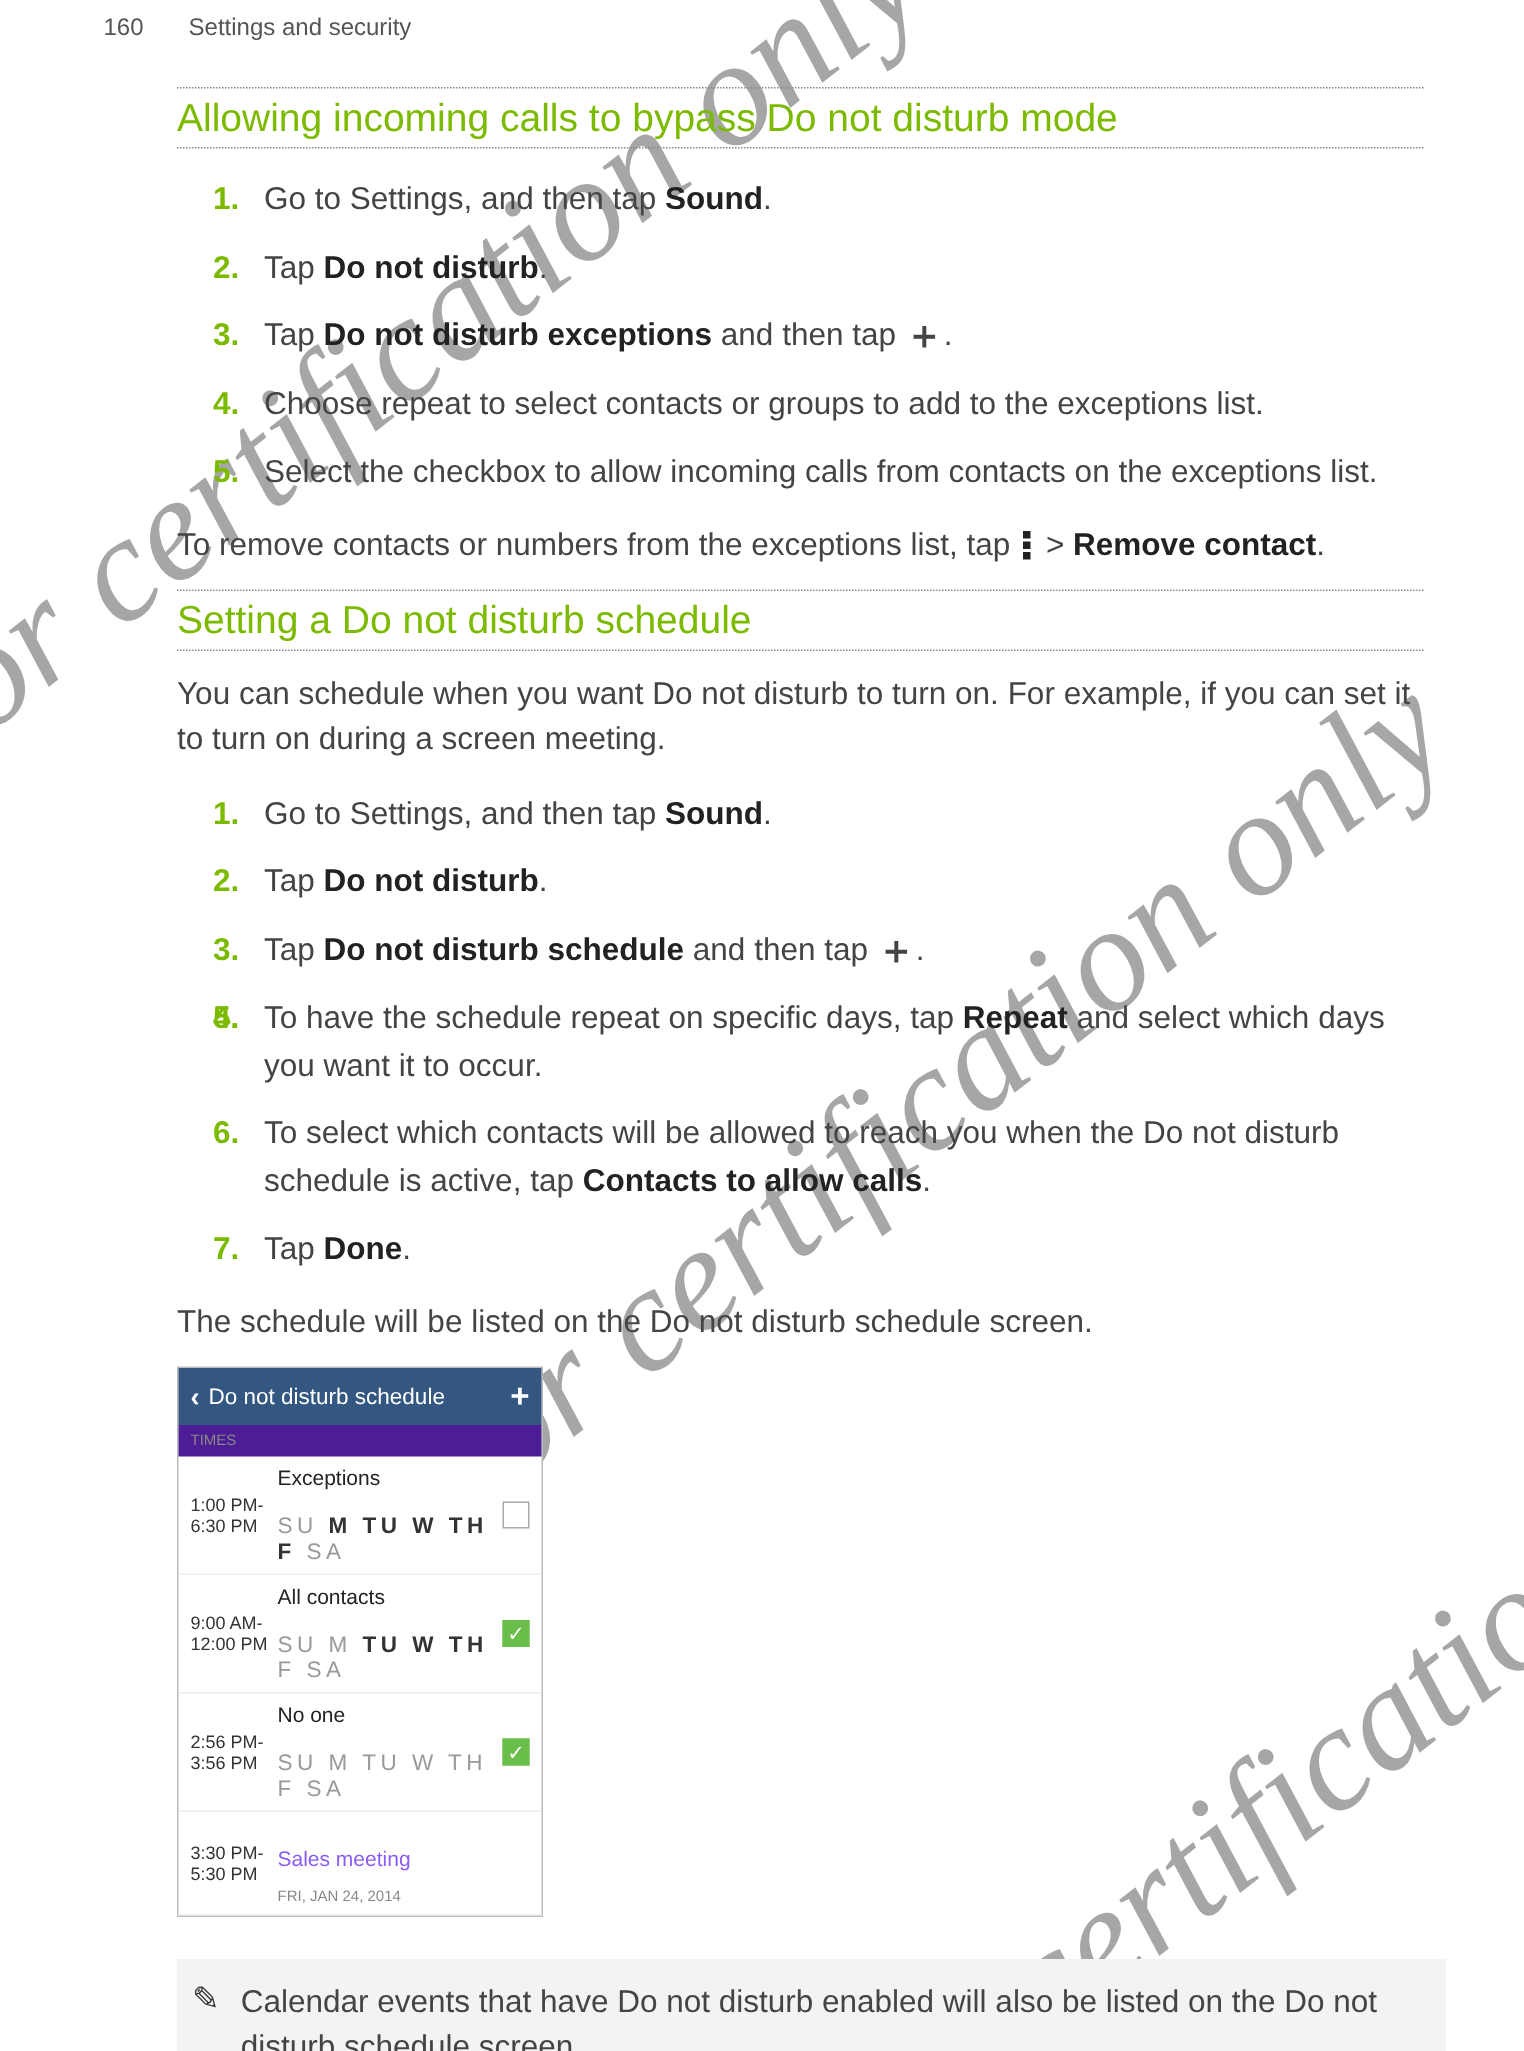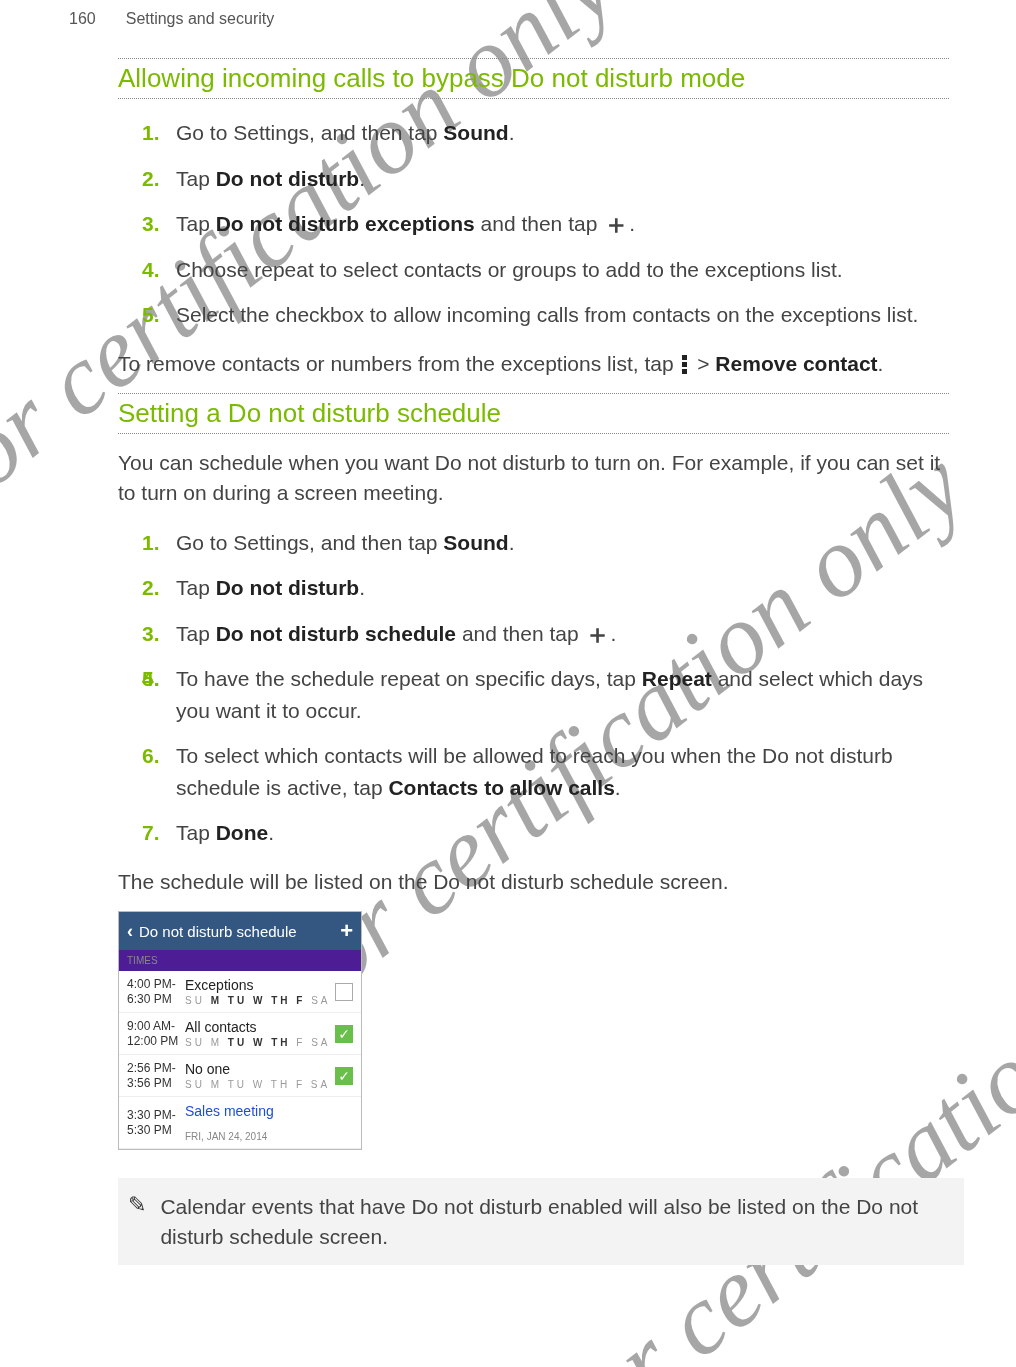--- a/index.html
+++ b/index.html
@@ -282,7 +282,7 @@
     <div class="ps-label">TIMES</div>
 
     <div class="ps-row">
-      <div class="ps-time"><span>4:00 PM-</span><br><span>6:30 PM</span></div>
+      <div class="ps-time"><span>1:00 PM-</span><br><span>6:30 PM</span></div>
       <div class="ps-mid">
         <div class="ps-name">Exceptions</div>
         <div class="ps-days"><span>SU</span> <span class="d-on">M</span> <span class="d-on">TU</span> <span class="d-on">W</span> <span class="d-on">TH</span> <span class="d-on">F</span> <span>SA</span></div>

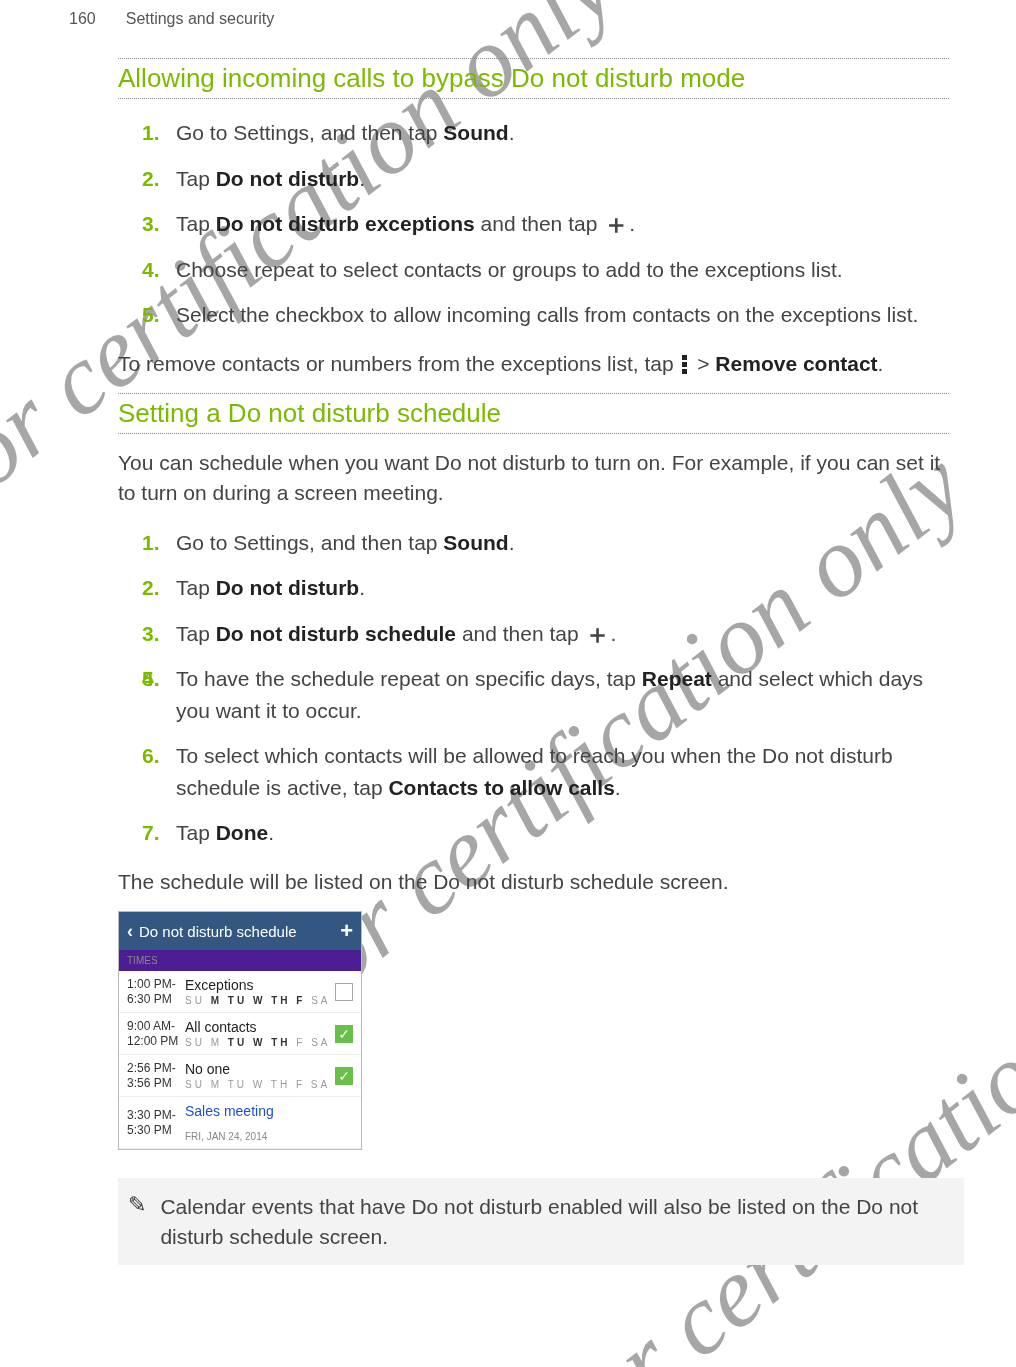--- a/index.html
+++ b/index.html
@@ -159,10 +159,10 @@
       color: #222;
     }
     .ps-days {
-      font-size: 10px;
+      font-size: 15px;
       color: #999;
       letter-spacing: 3px;
-      margin-top: 2px;
+      margin-top: 16px;
     }
     .ps-days .d-on { color: #333; font-weight: bold; }
     .ps-check {

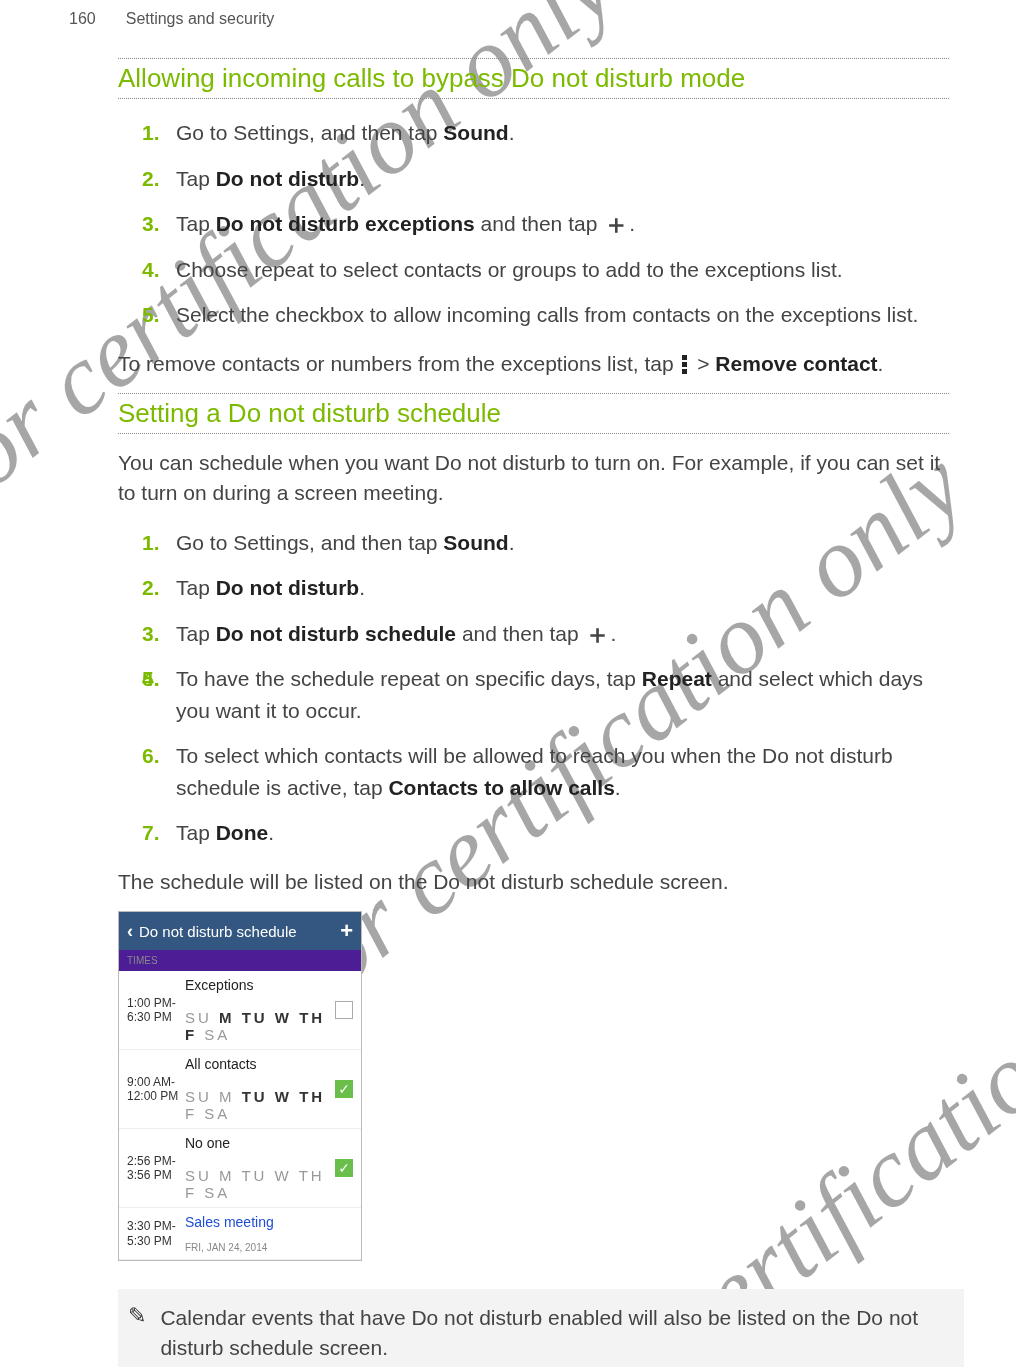--- a/index.html
+++ b/index.html
@@ -180,7 +180,7 @@
       color: #fff;
       border-color: #6abf4b;
     }
-    .ps-blue { color: #1d4ed8; font-size: 14px; }
+    .ps-blue { color: #8b5cf6; font-size: 14px; margin-top: 17px; }
     .ps-sub { color: #888; font-size: 10px; margin-top: 12px; }
     .note-box {
       margin: 28px 52px 0 118px;

